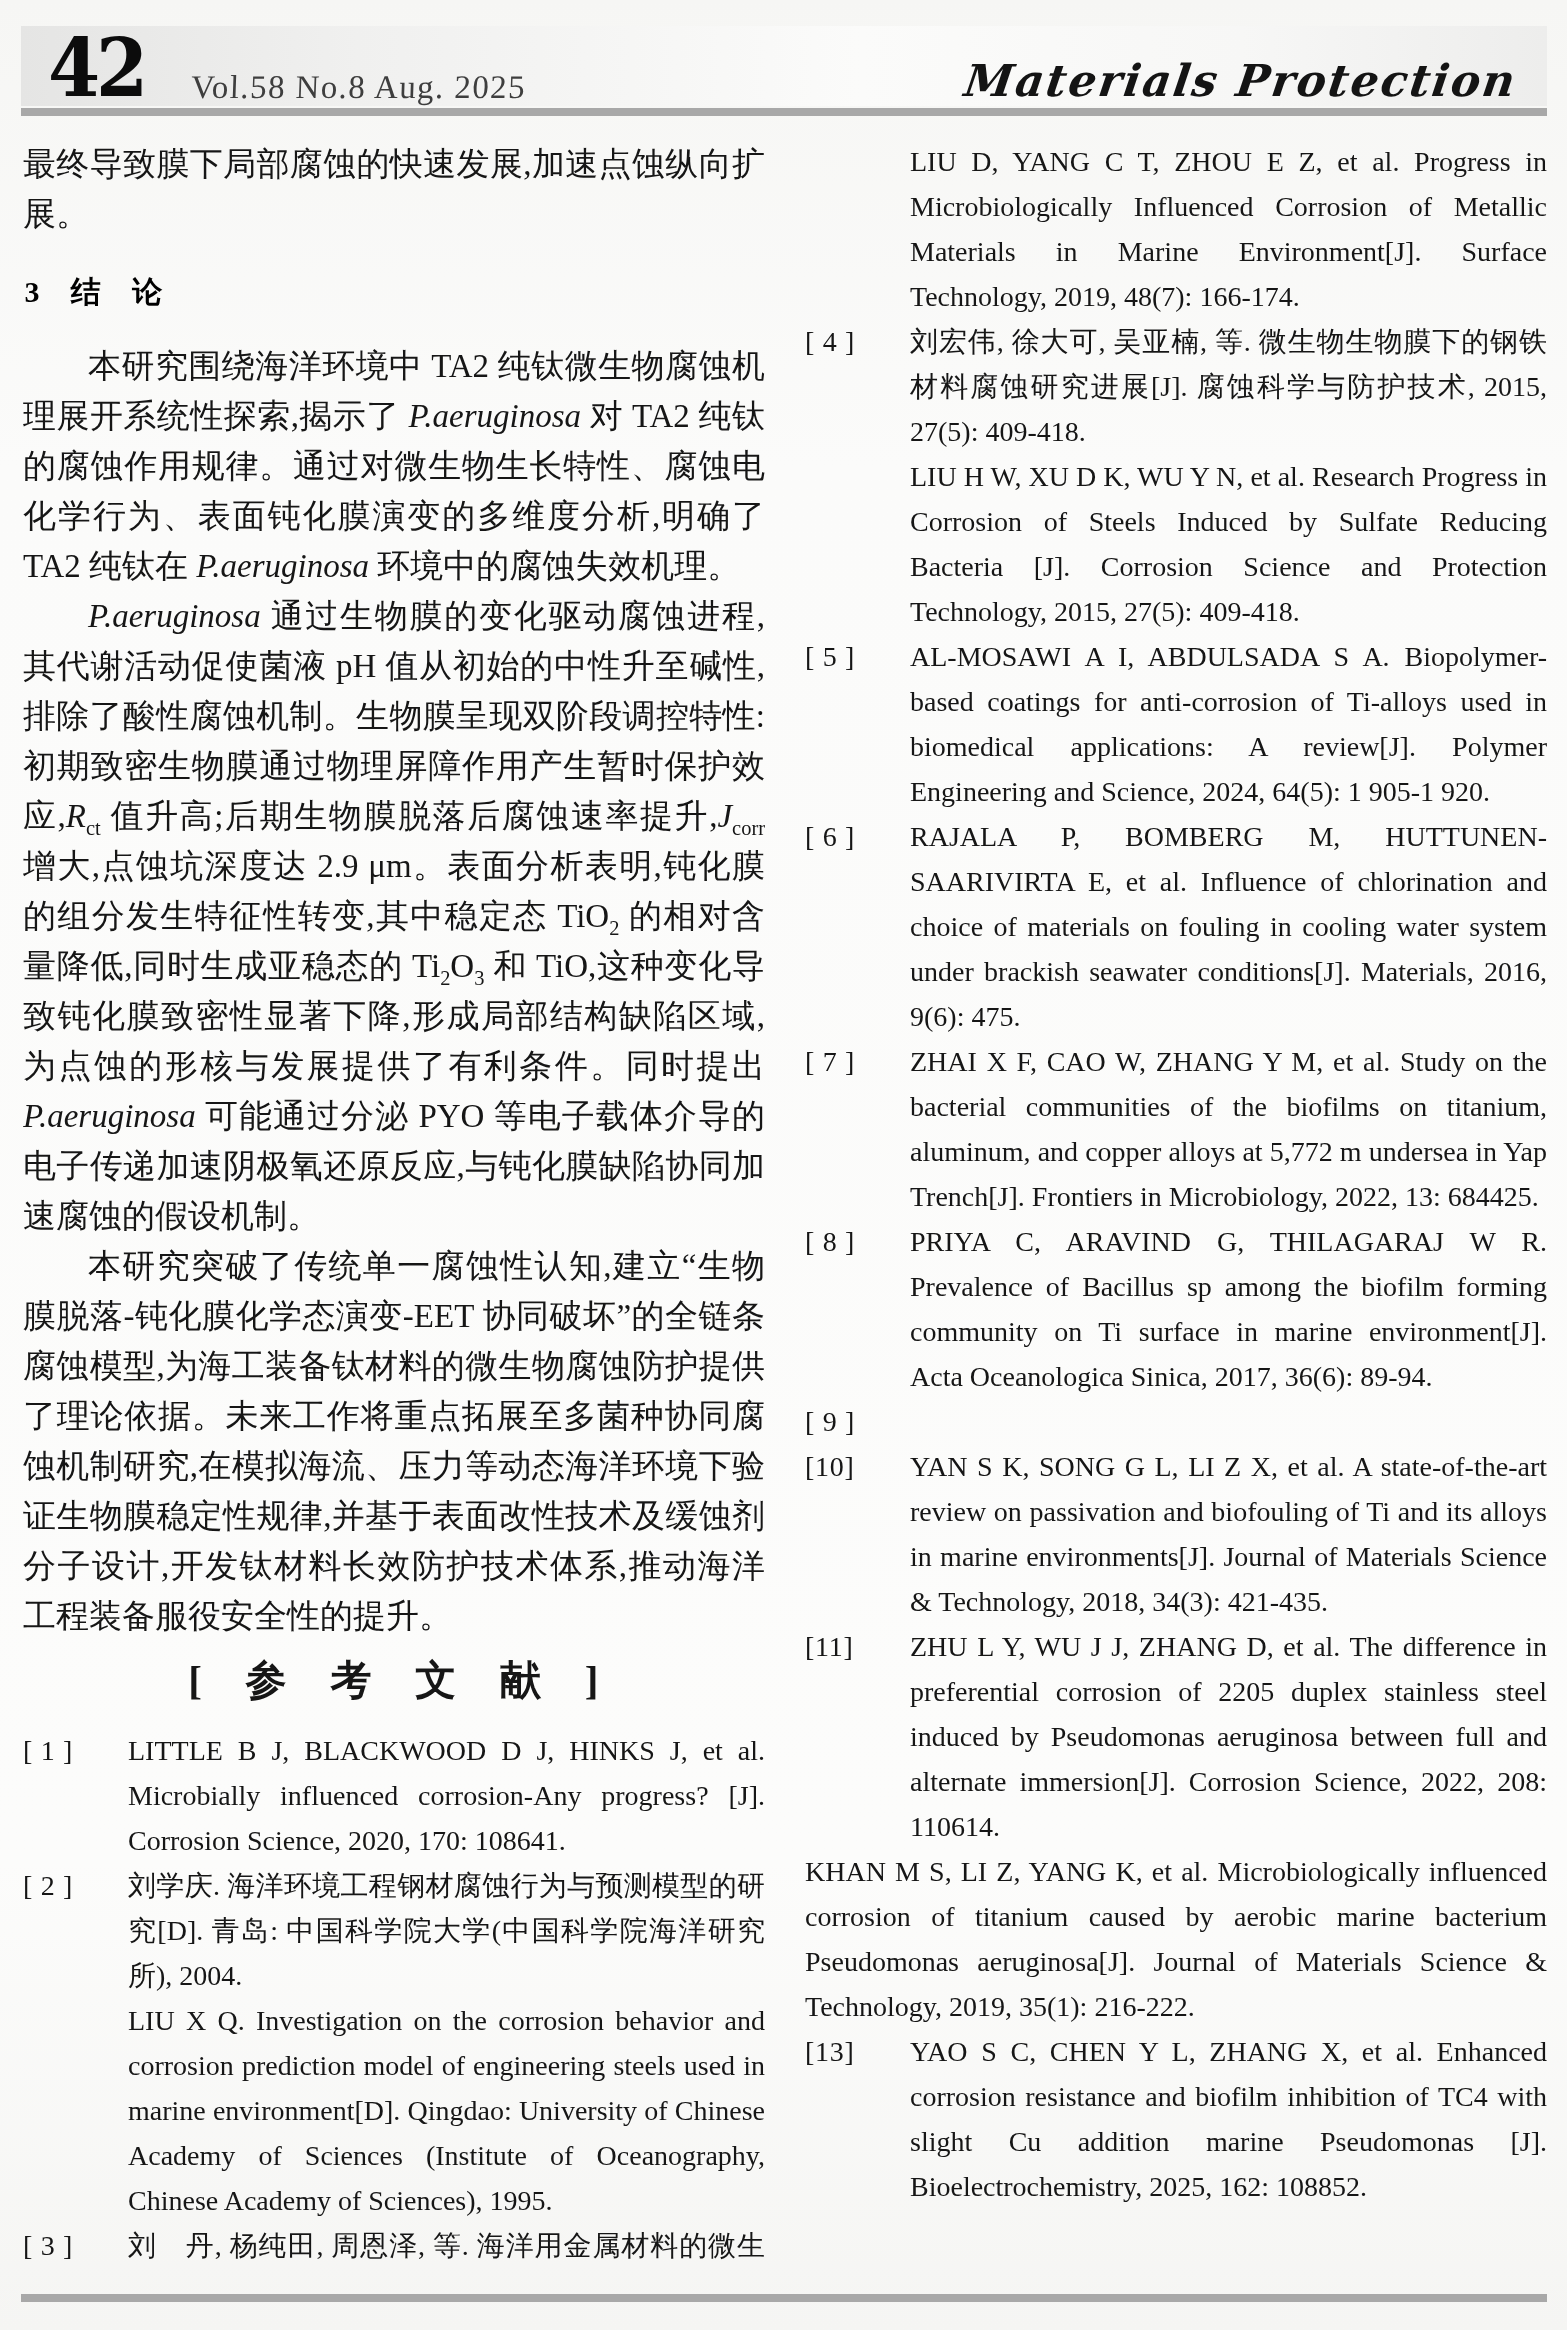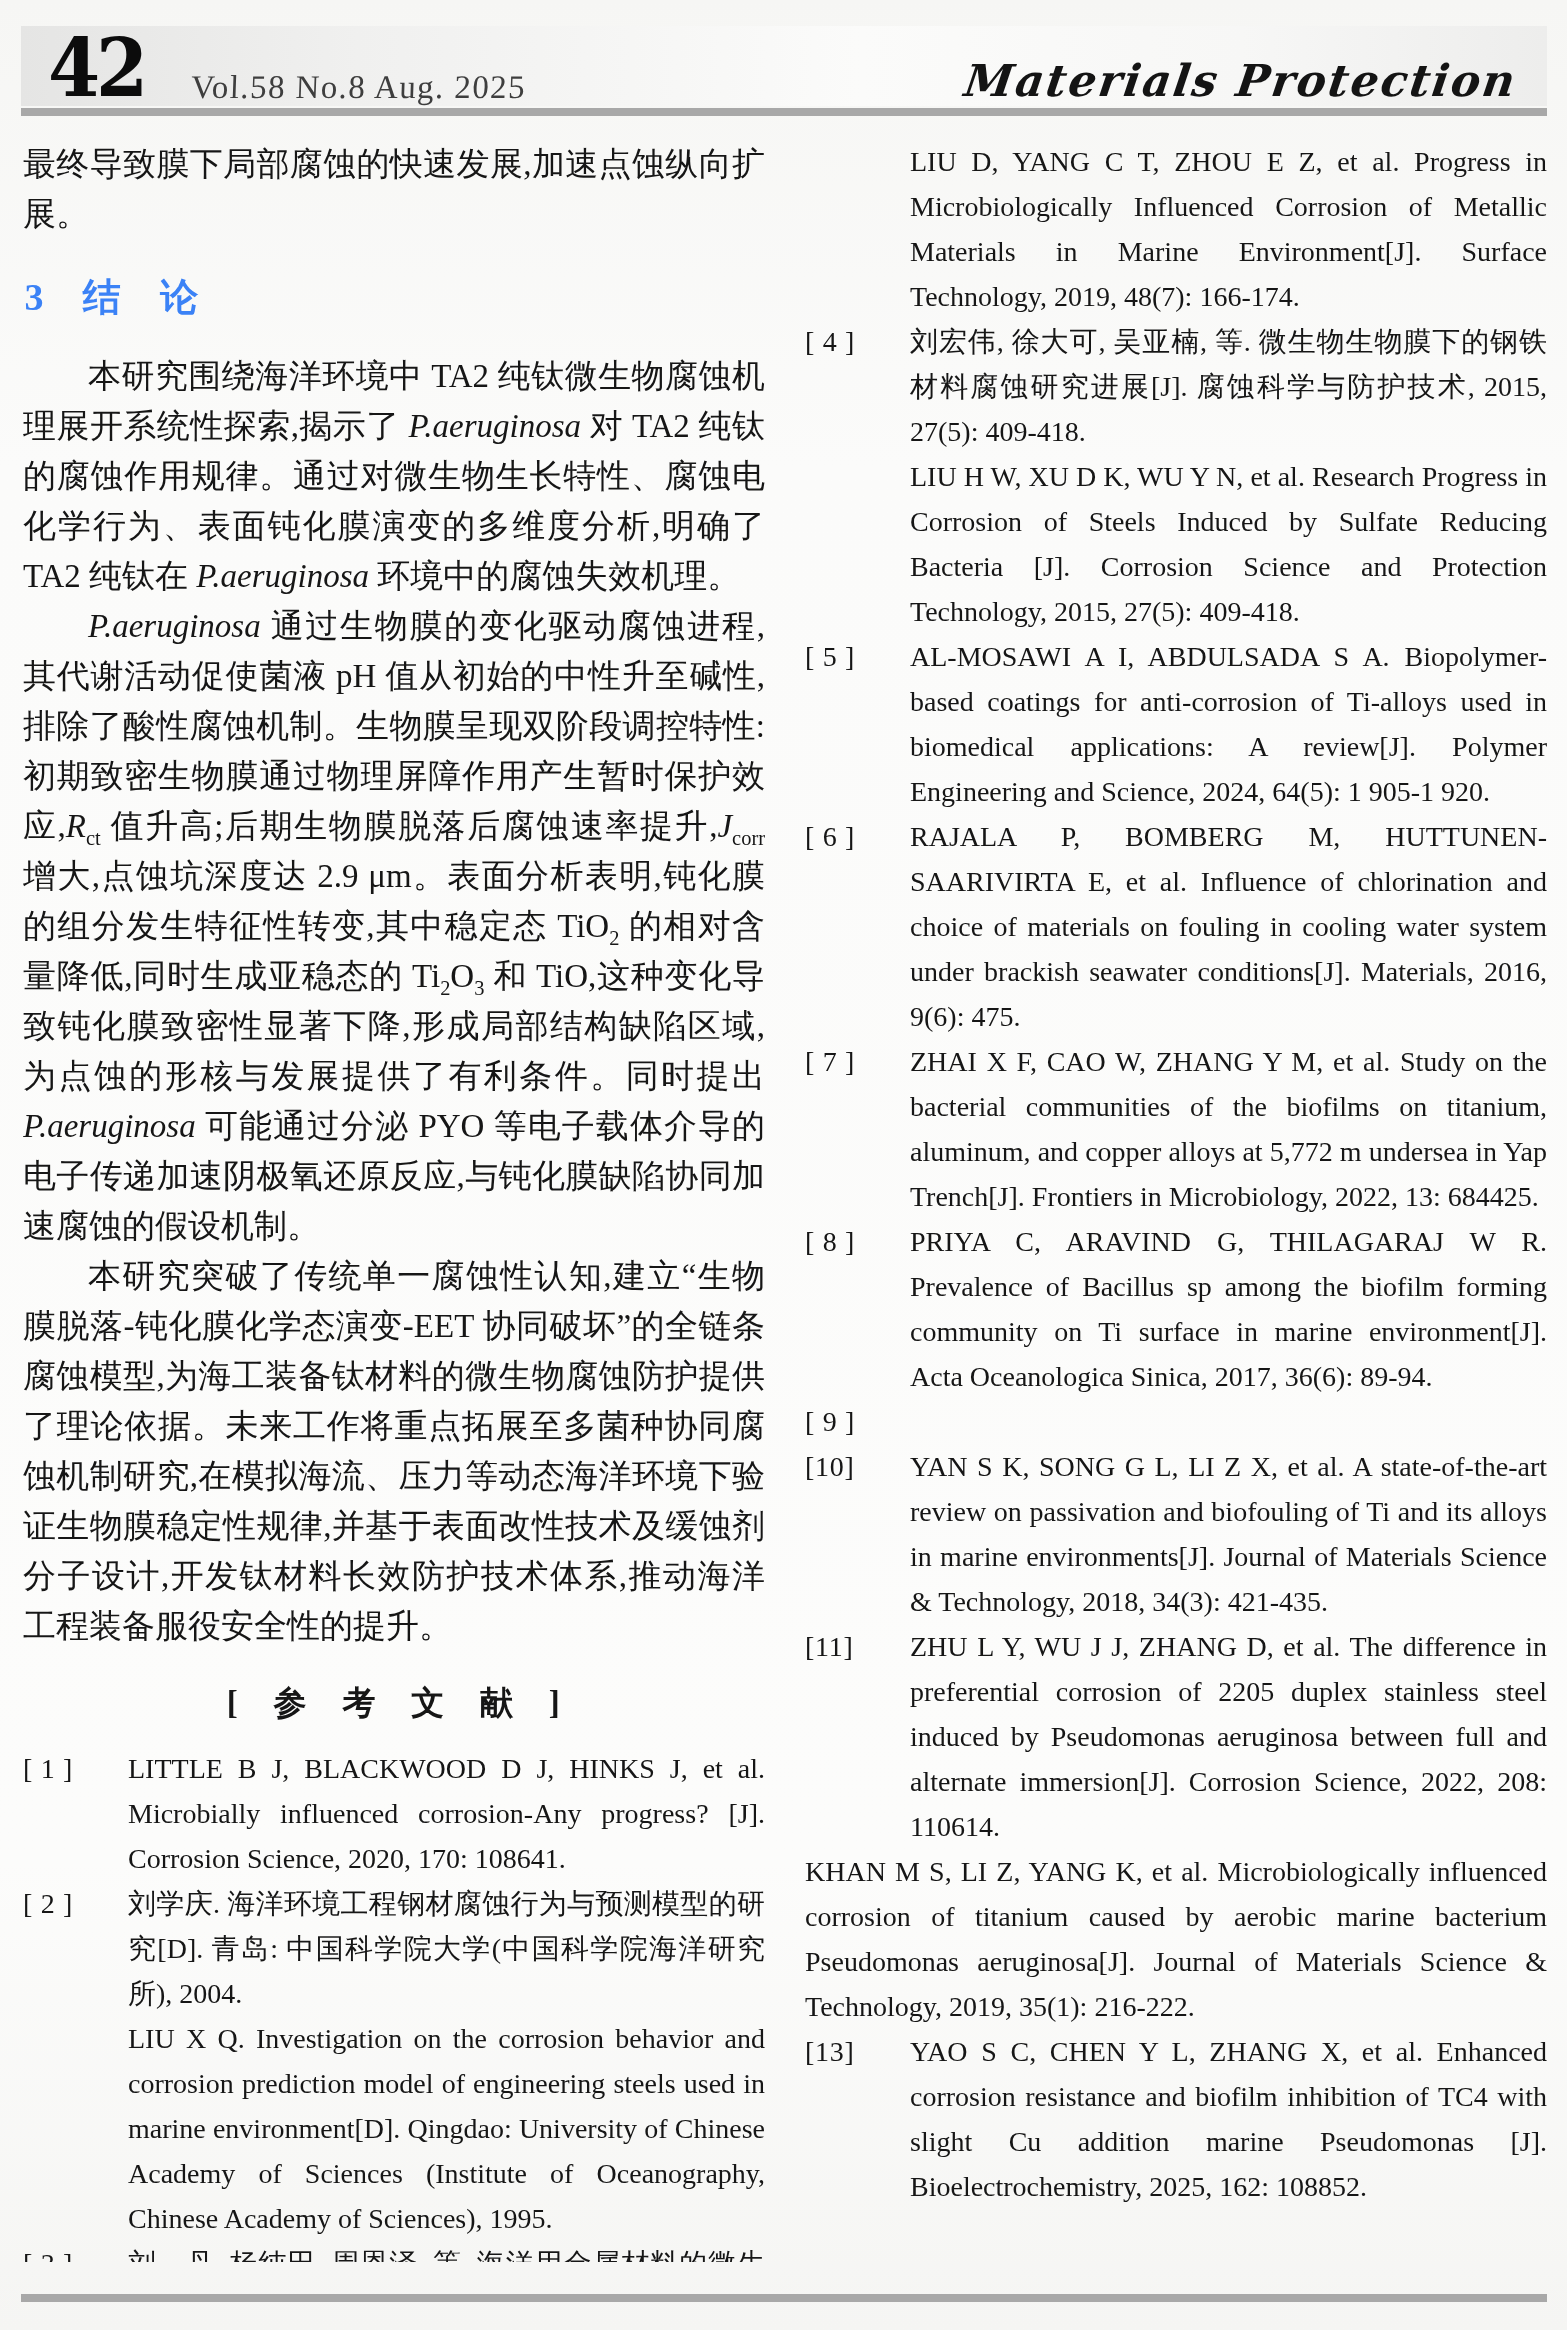--- a/index.html
+++ b/index.html
@@ -41,7 +41,7 @@
   p.body{font-size:33px;line-height:50px;text-align:justify;margin:0;}
   p.body.indent{text-indent:65px;}
   h2.section{
-    font-size:38px;font-weight:bold;margin:33px 0 28px 1.4px;letter-spacing:0.7px;color:#3b82f6;
+    font-size:30px;font-weight:bold;margin:33px 0 28px 1.4px;letter-spacing:0.7px;color:#000000;
   }
   .ref-heading{
     text-align:center;font-size:33px;font-weight:bold;margin:30px 0 20px;letter-spacing:1.4px;

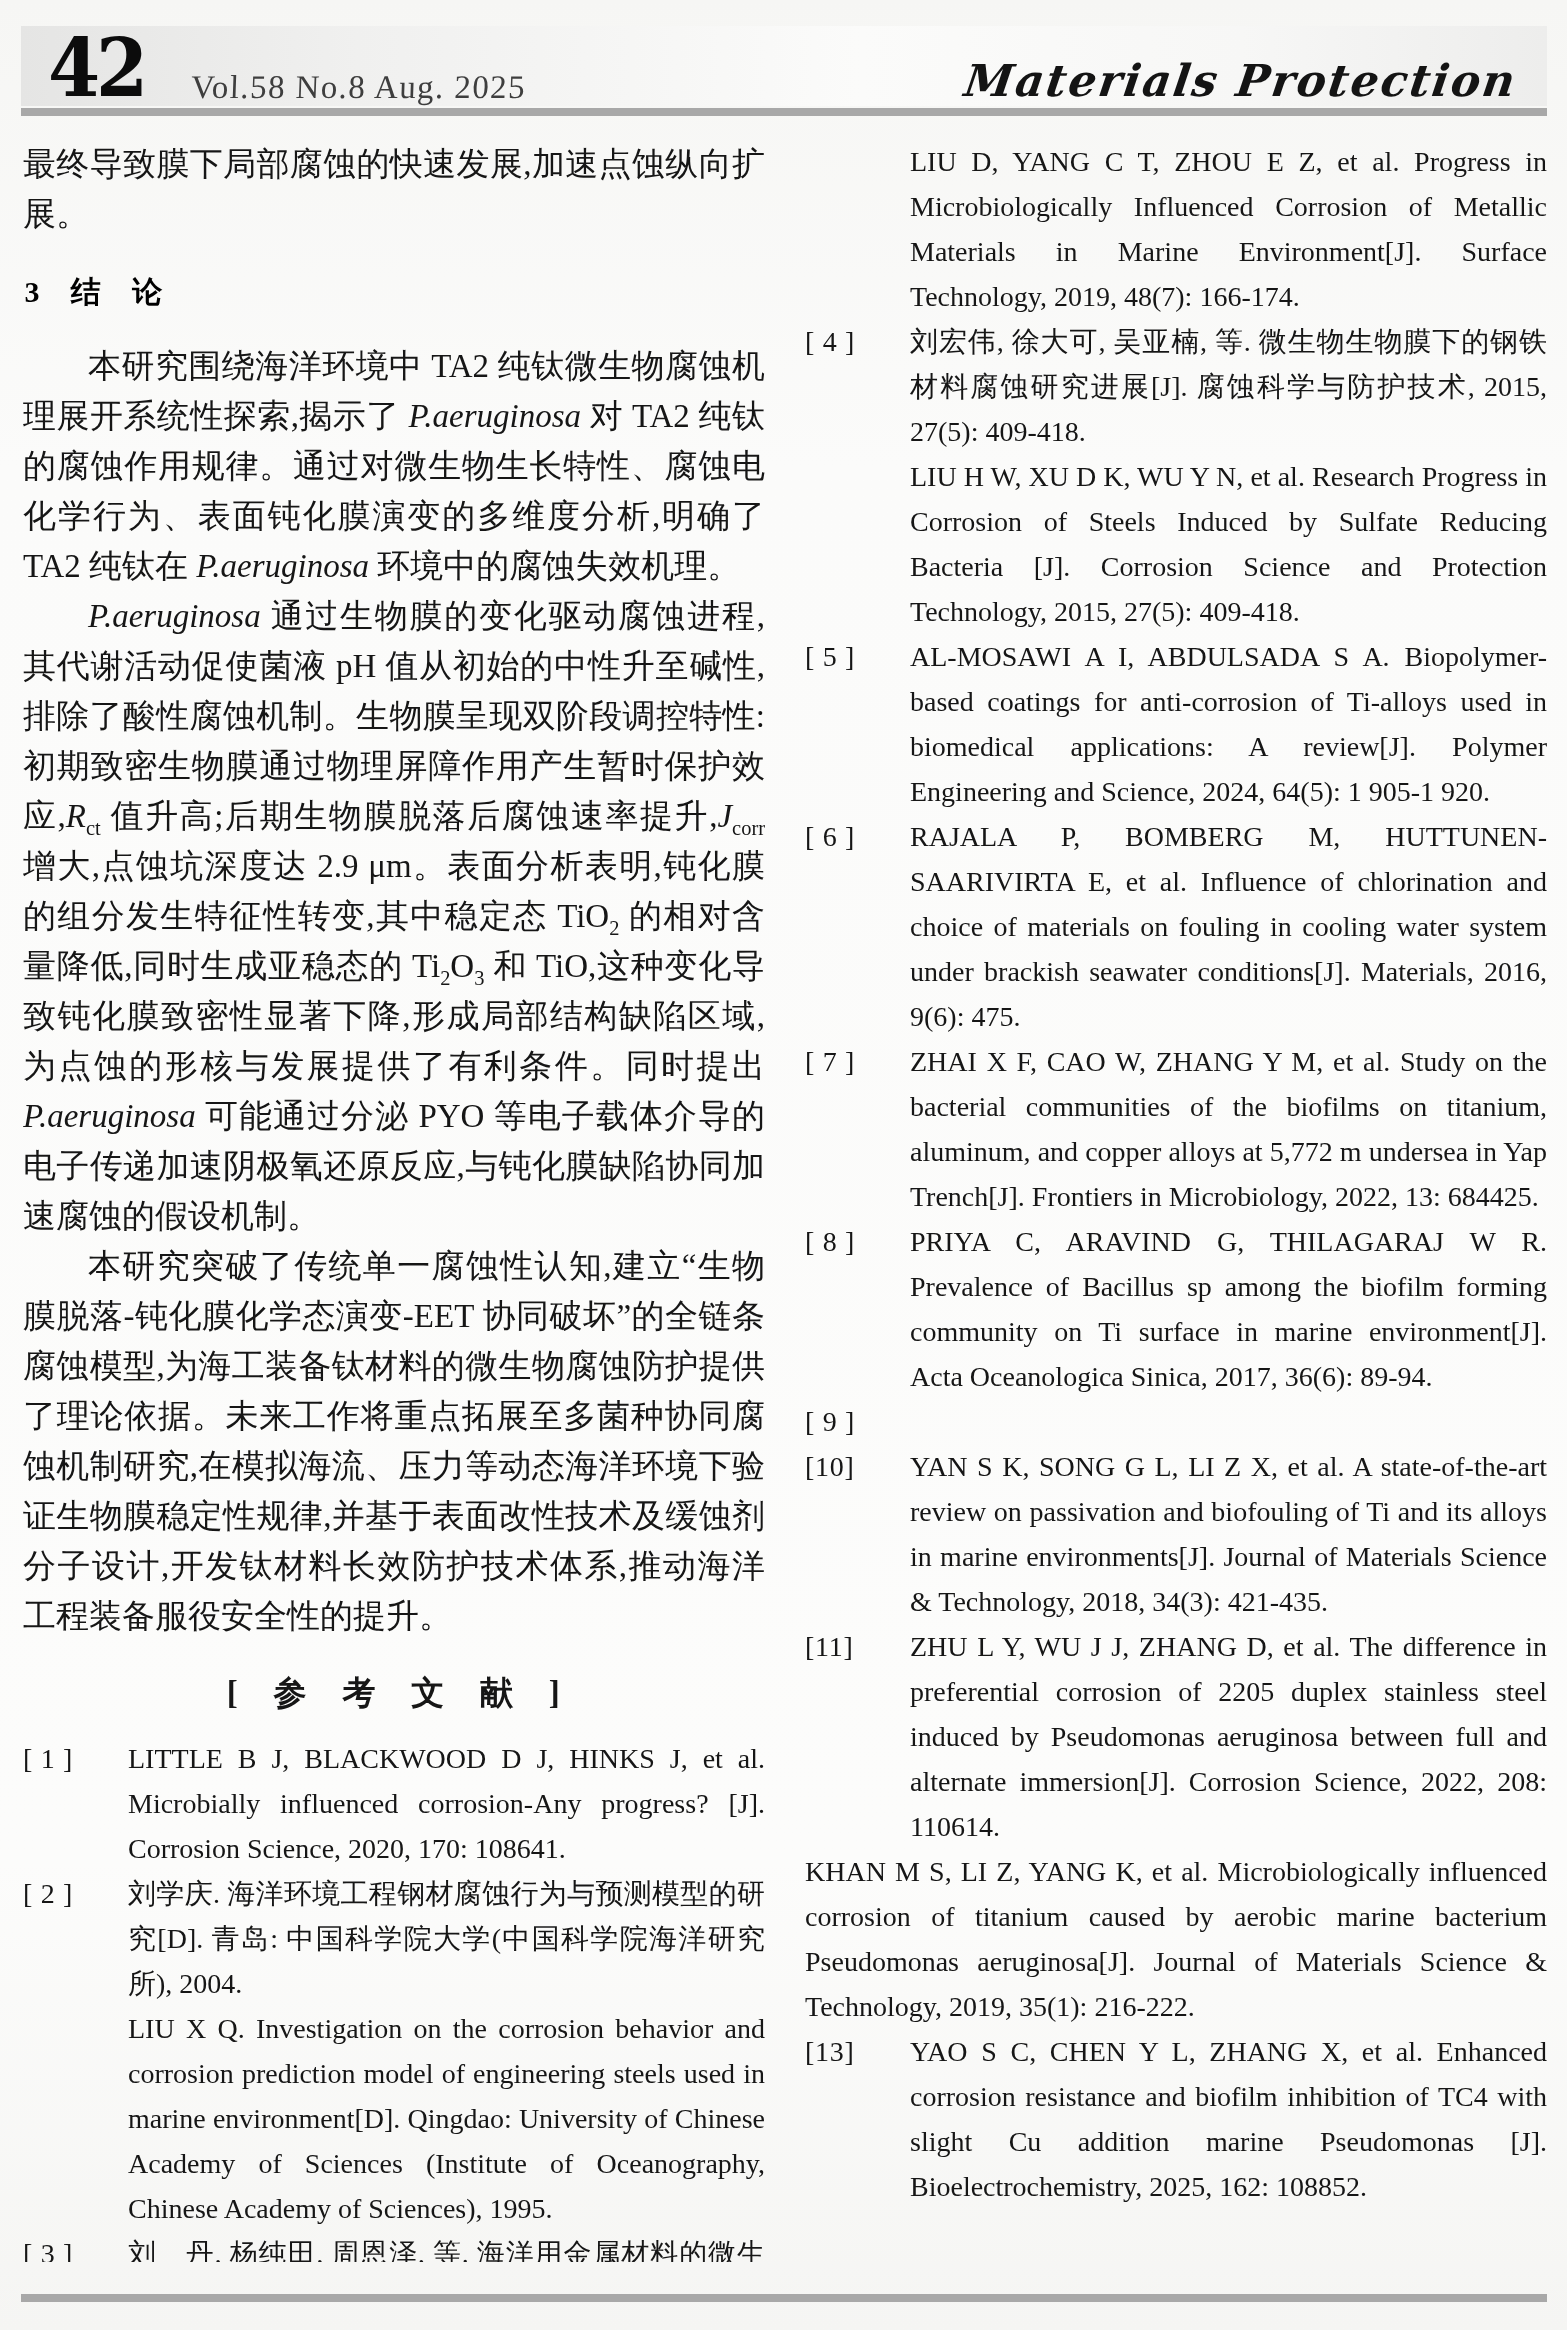--- a/index.html
+++ b/index.html
@@ -44,7 +44,7 @@
     font-size:30px;font-weight:bold;margin:33px 0 28px 1.4px;letter-spacing:0.7px;color:#000000;
   }
   .ref-heading{
-    text-align:center;font-size:33px;font-weight:bold;margin:30px 0 20px;letter-spacing:1.4px;
+    text-align:center;font-size:41px;font-weight:bold;margin:12px 0 20px;letter-spacing:1.4px;
   }
   .ref{display:flex;font-size:28px;line-height:45px;}
   .ref-label{width:105px;flex:0 0 105px;letter-spacing:0.7px;}

